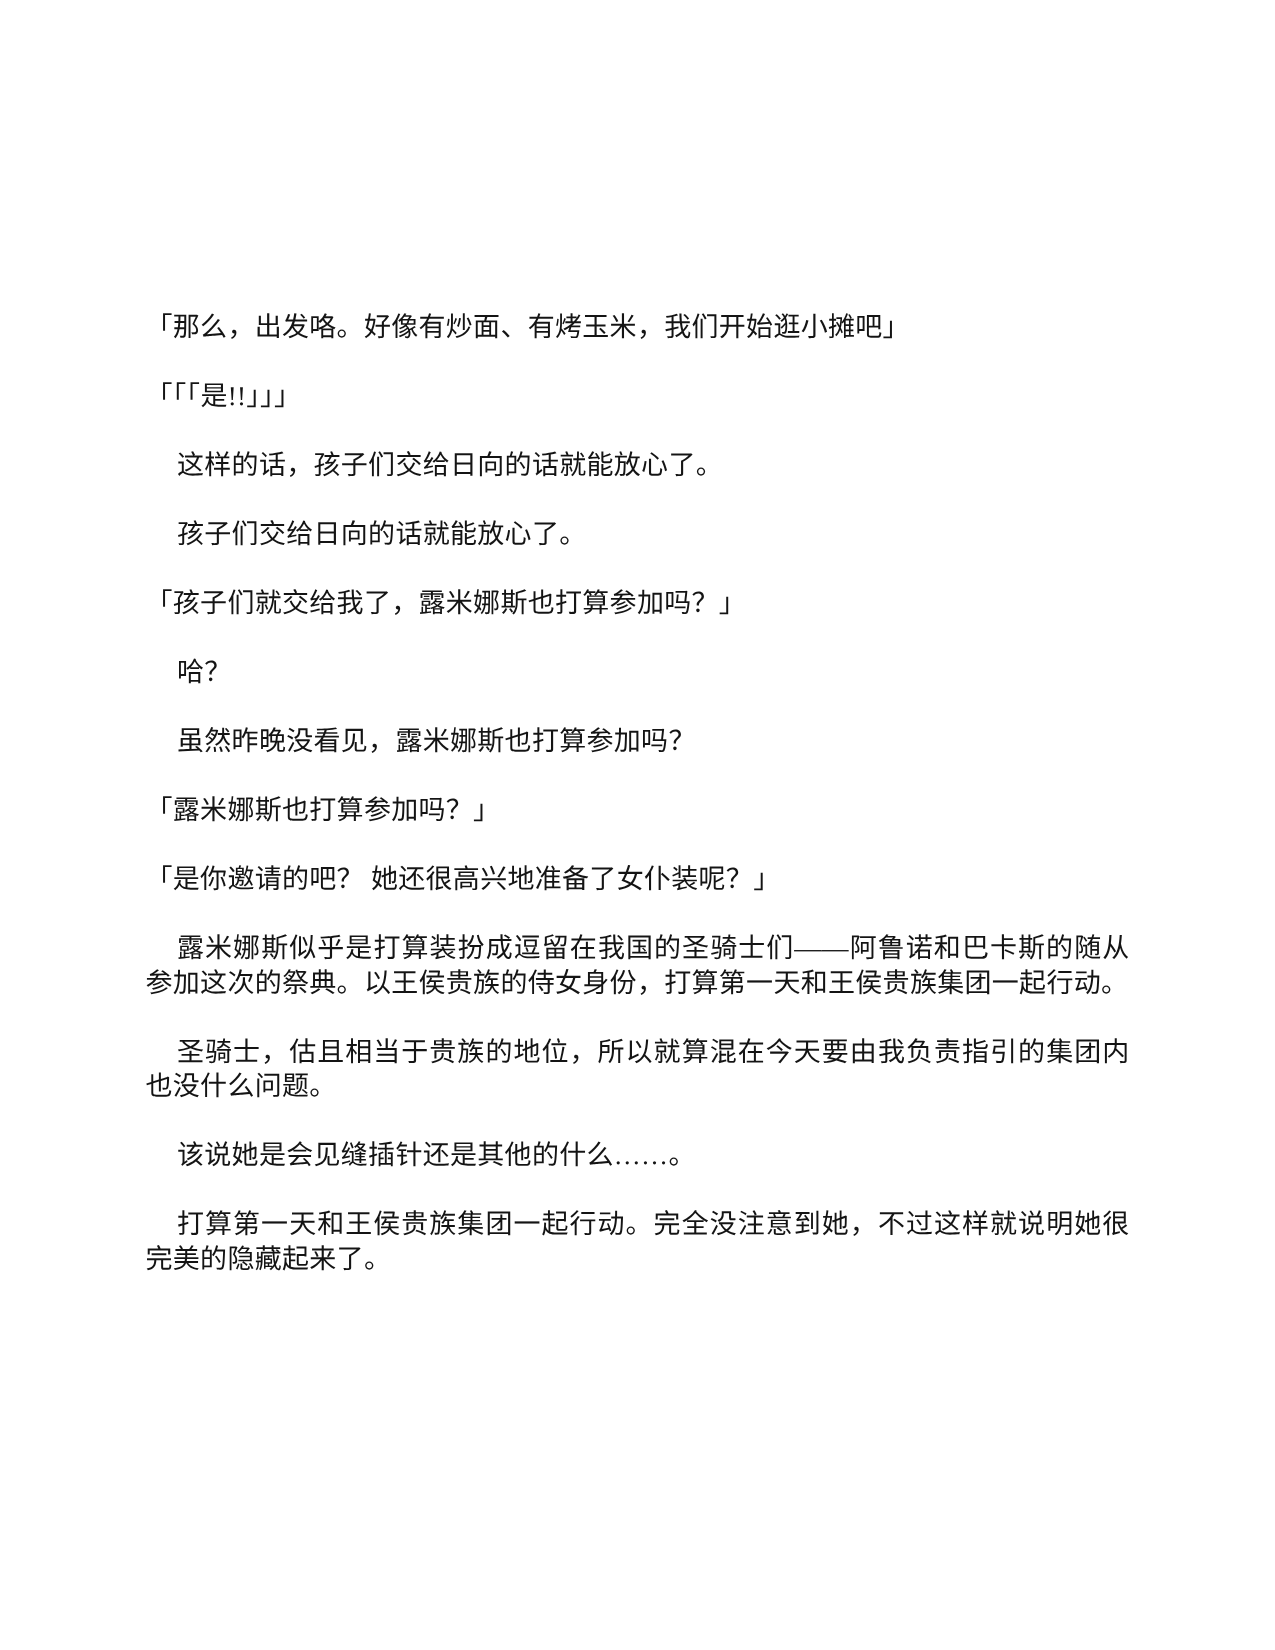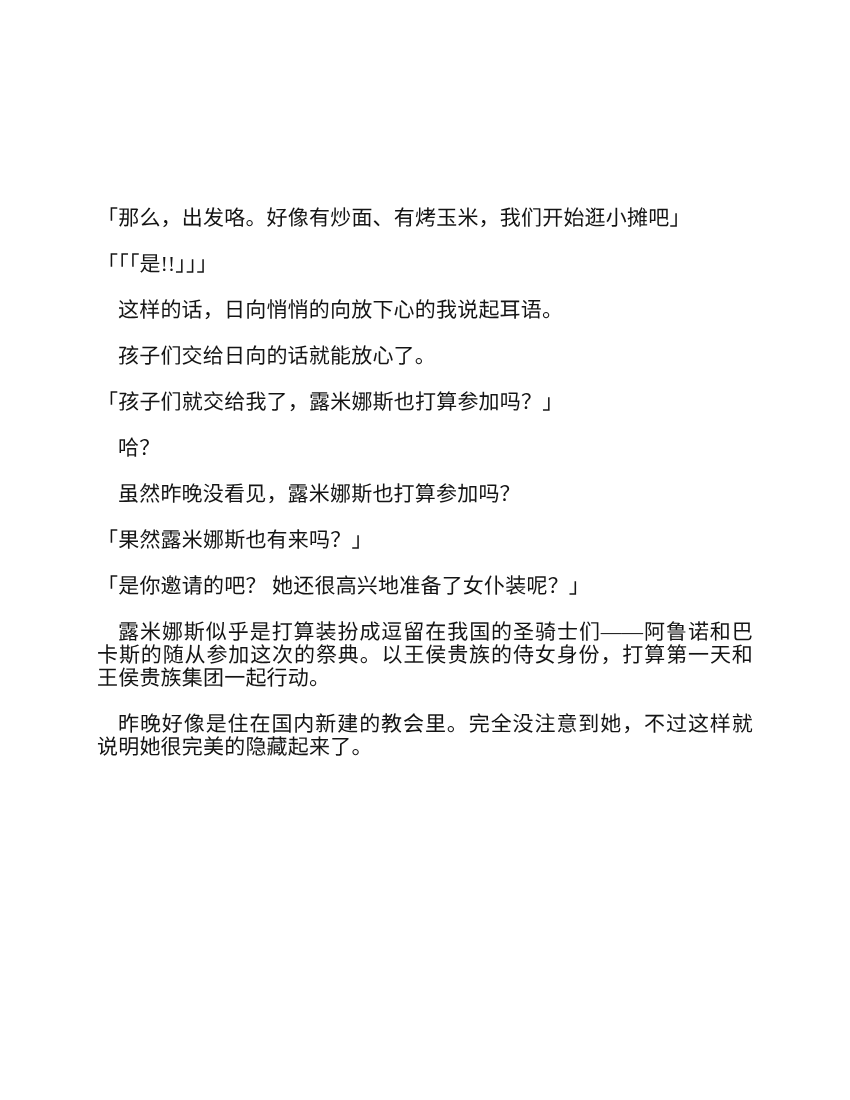--- a/index.html
+++ b/index.html
@@ -23,7 +23,7 @@
   }
   .para {
     margin: 0 0 23px 0;
-    font-size: 21px;
+    font-size: 18px;
     line-height: 23px;
     letter-spacing: 0.2px;
     text-align: justify;

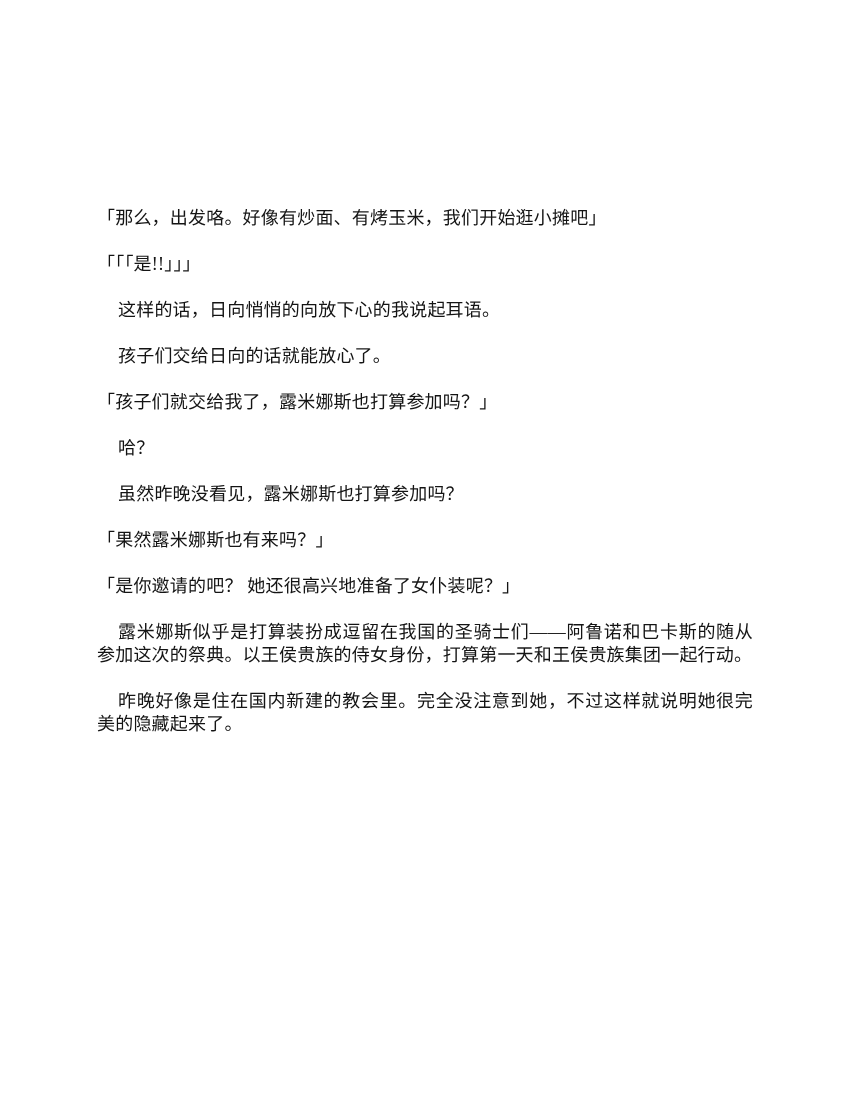--- a/index.html
+++ b/index.html
@@ -40,7 +40,7 @@
 <div class="page">
   <p class="para">「那么，出发咯。好像有炒面、有烤玉米，我们开始逛小摊吧」</p>
   <p class="para">「「「是!!」」」</p>
-  <p class="para indent">这样的话，日向悄悄的向放下心的我说起耳语。</p>
+  <p class="para indent">这样的话，孩子们交给日向的话就能放心了。</p>
   <p class="para indent">孩子们交给日向的话就能放心了。</p>
   <p class="para">「孩子们就交给我了，露米娜斯也打算参加吗？」</p>
   <p class="para indent">哈？</p>

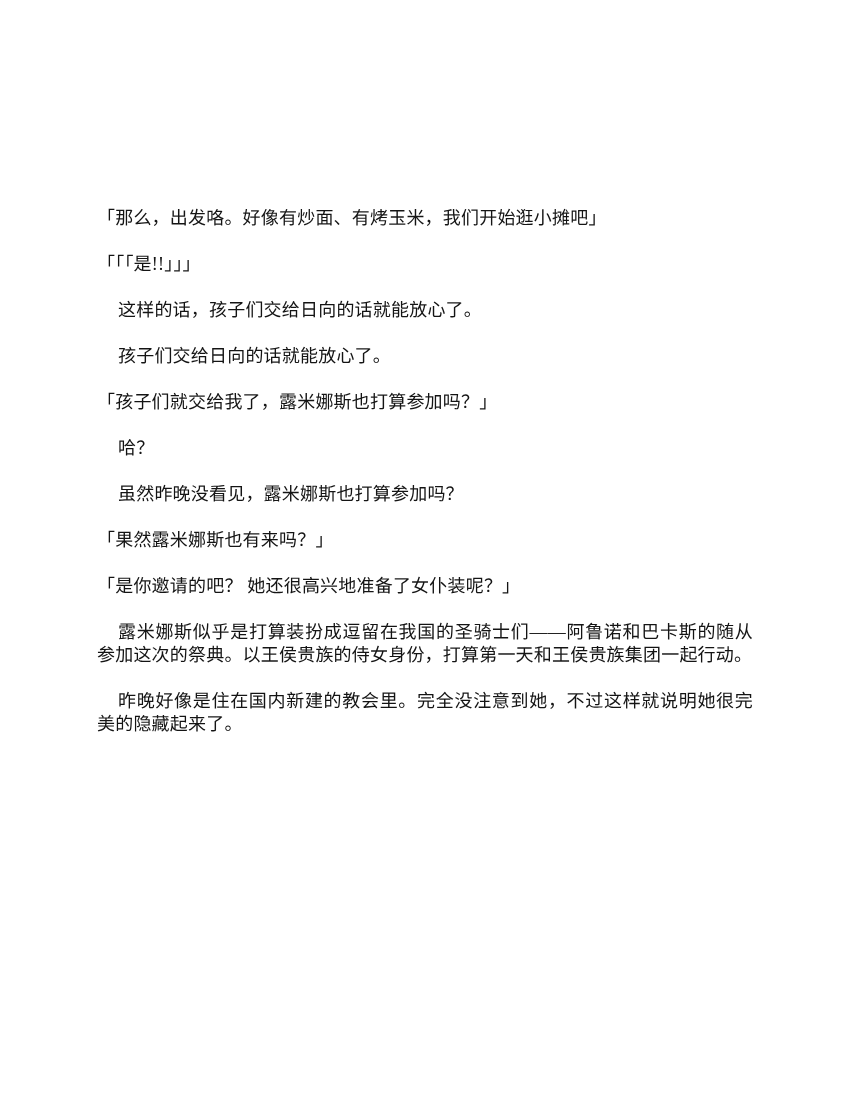--- a/index.html
+++ b/index.html
@@ -45,7 +45,7 @@
   <p class="para">「孩子们就交给我了，露米娜斯也打算参加吗？」</p>
   <p class="para indent">哈？</p>
   <p class="para indent">虽然昨晚没看见，露米娜斯也打算参加吗？</p>
-  <p class="para">「果然露米娜斯也有来吗？」</p>
+  <p class="para">「露米娜斯也打算参加吗？」</p>
   <p class="para">「是你邀请的吧？ 她还很高兴地准备了女仆装呢？」</p>
   <p class="para indent">露米娜斯似乎是打算装扮成逗留在我国的圣骑士们——阿鲁诺和巴卡斯的随从参加这次的祭典。以王侯贵族的侍女身份，打算第一天和王侯贵族集团一起行动。</p>
   <p class="para indent">昨晚好像是住在国内新建的教会里。完全没注意到她，不过这样就说明她很完美的隐藏起来了。</p>

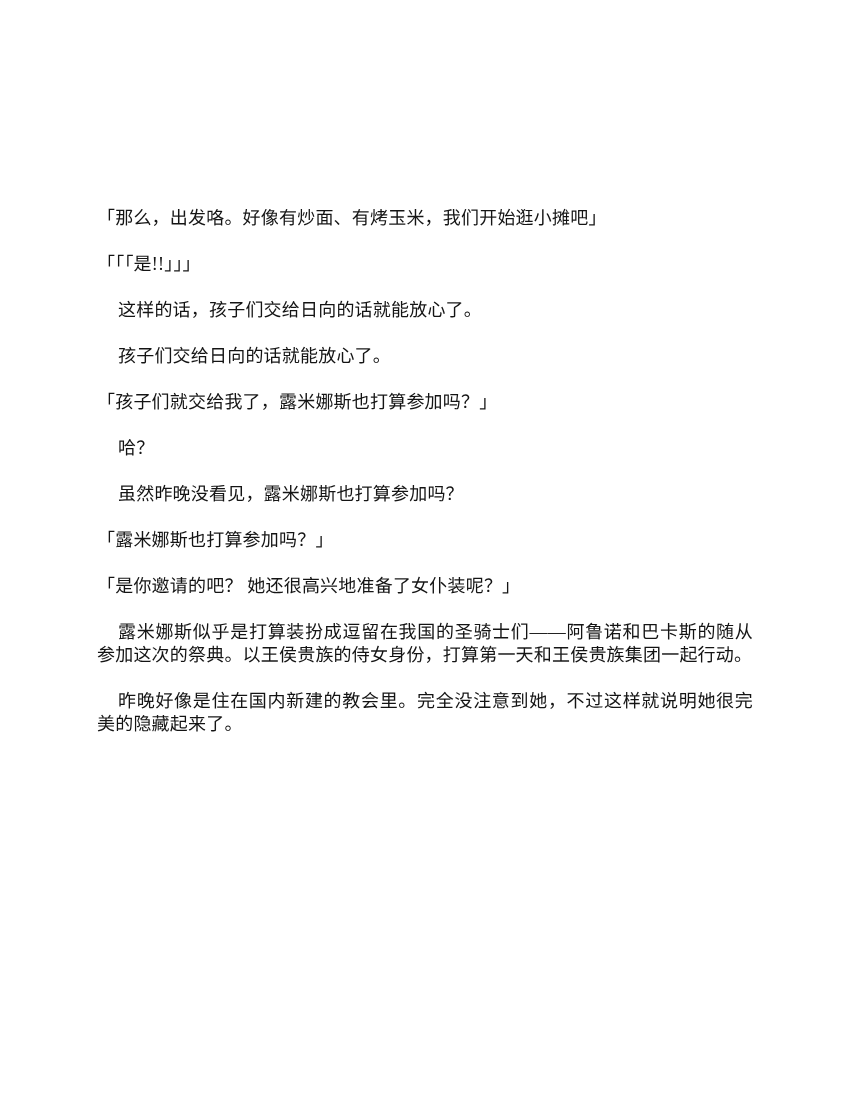--- a/index.html
+++ b/index.html
@@ -48,6 +48,7 @@
   <p class="para">「露米娜斯也打算参加吗？」</p>
   <p class="para">「是你邀请的吧？ 她还很高兴地准备了女仆装呢？」</p>
   <p class="para indent">露米娜斯似乎是打算装扮成逗留在我国的圣骑士们——阿鲁诺和巴卡斯的随从参加这次的祭典。以王侯贵族的侍女身份，打算第一天和王侯贵族集团一起行动。</p>
+  <p class="para indent">圣骑士，估且相当于贵族的地位，所以就算混在今天要由我负责指引的集团内也没什么问题。</p>
   <p class="para indent">昨晚好像是住在国内新建的教会里。完全没注意到她，不过这样就说明她很完美的隐藏起来了。</p>
 </div>
 

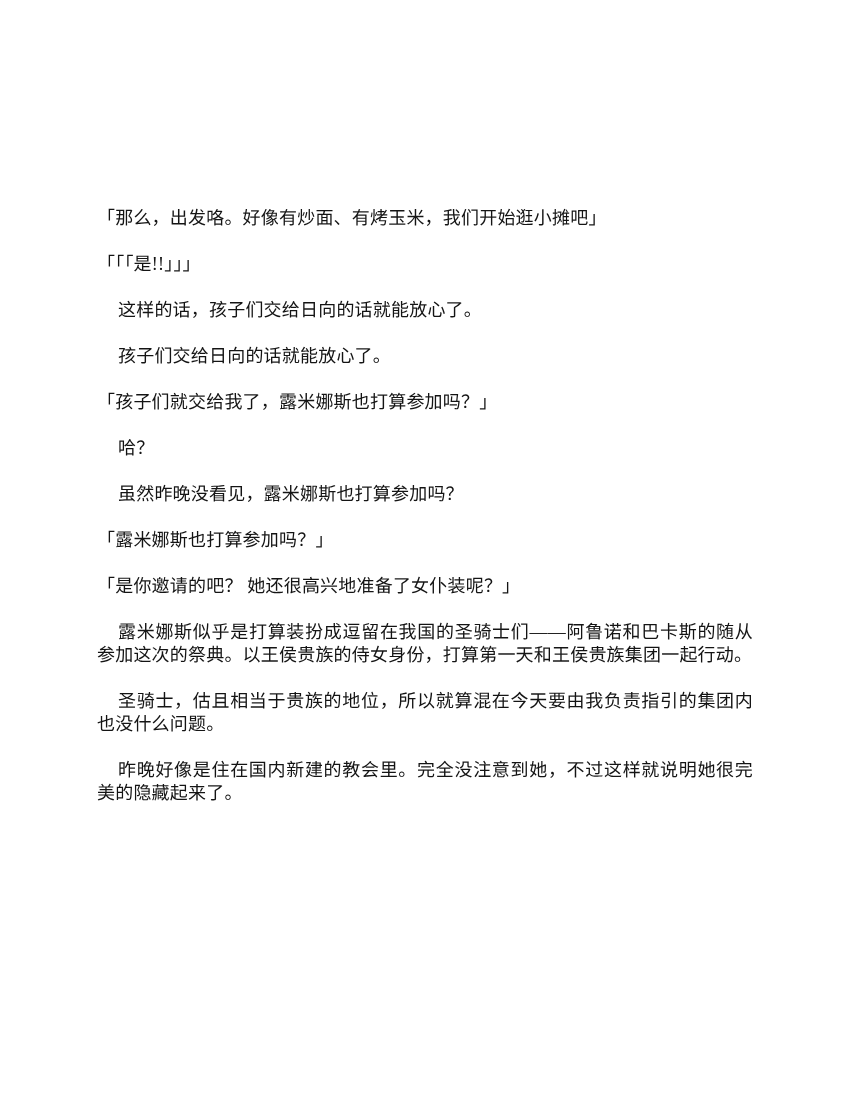--- a/index.html
+++ b/index.html
@@ -49,6 +49,7 @@
   <p class="para">「是你邀请的吧？ 她还很高兴地准备了女仆装呢？」</p>
   <p class="para indent">露米娜斯似乎是打算装扮成逗留在我国的圣骑士们——阿鲁诺和巴卡斯的随从参加这次的祭典。以王侯贵族的侍女身份，打算第一天和王侯贵族集团一起行动。</p>
   <p class="para indent">圣骑士，估且相当于贵族的地位，所以就算混在今天要由我负责指引的集团内也没什么问题。</p>
+  <p class="para indent">该说她是会见缝插针还是其他的什么……。</p>
   <p class="para indent">昨晚好像是住在国内新建的教会里。完全没注意到她，不过这样就说明她很完美的隐藏起来了。</p>
 </div>
 

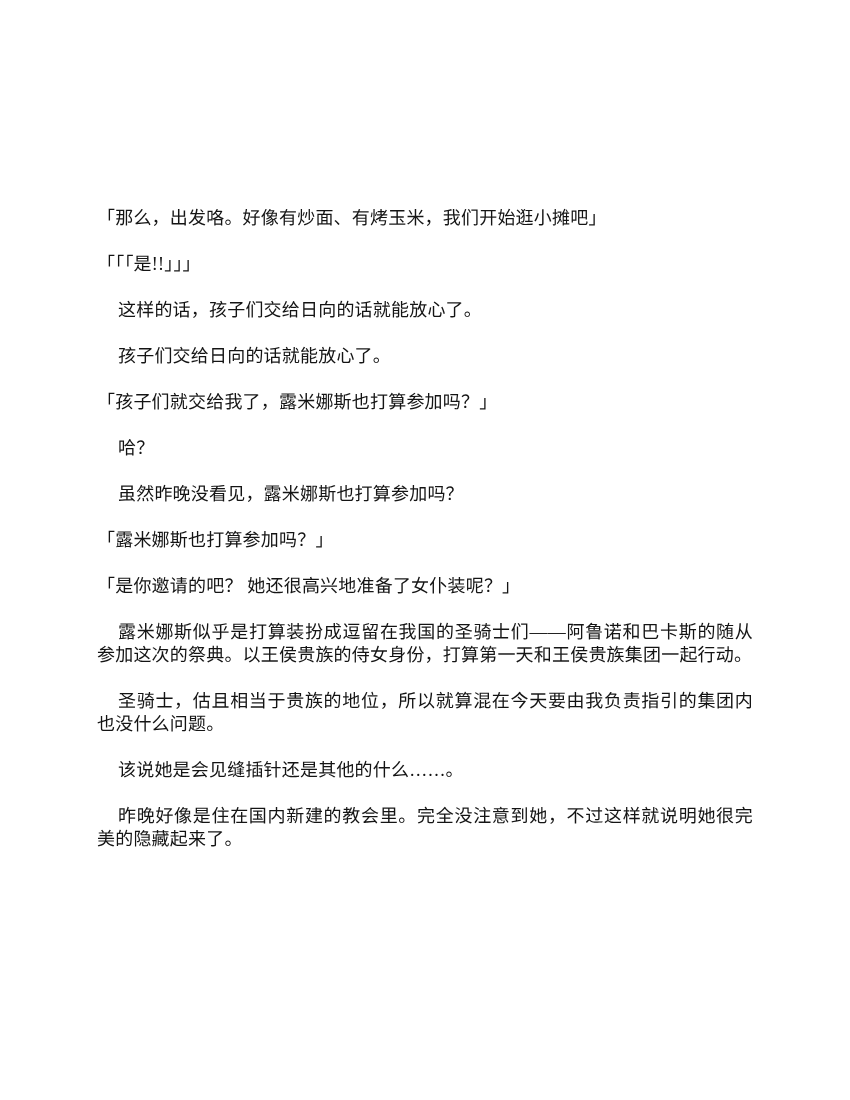--- a/index.html
+++ b/index.html
@@ -50,7 +50,7 @@
   <p class="para indent">露米娜斯似乎是打算装扮成逗留在我国的圣骑士们——阿鲁诺和巴卡斯的随从参加这次的祭典。以王侯贵族的侍女身份，打算第一天和王侯贵族集团一起行动。</p>
   <p class="para indent">圣骑士，估且相当于贵族的地位，所以就算混在今天要由我负责指引的集团内也没什么问题。</p>
   <p class="para indent">该说她是会见缝插针还是其他的什么……。</p>
-  <p class="para indent">昨晚好像是住在国内新建的教会里。完全没注意到她，不过这样就说明她很完美的隐藏起来了。</p>
+  <p class="para indent">打算第一天和王侯贵族集团一起行动。完全没注意到她，不过这样就说明她很完美的隐藏起来了。</p>
 </div>
 
 </body></html>

